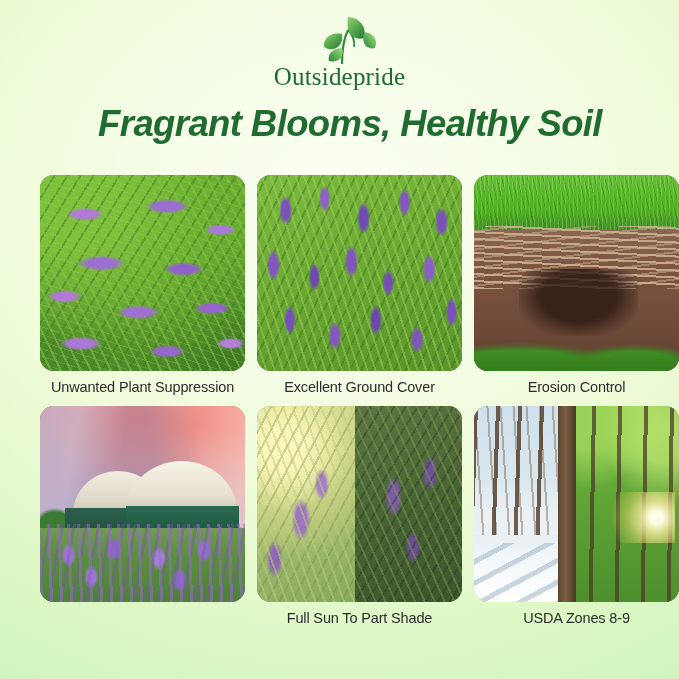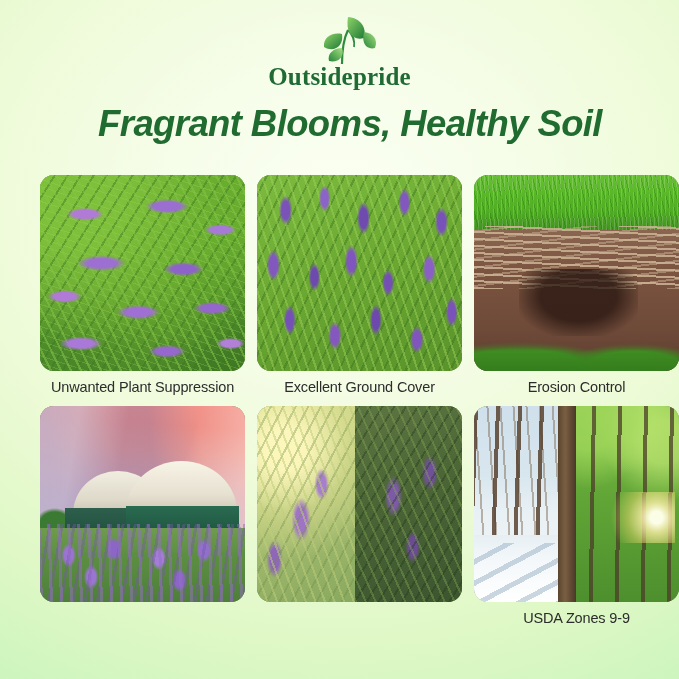--- a/index.html
+++ b/index.html
@@ -35,7 +35,6 @@
     left: 0;
     right: 0;
     text-align: center;
-    font-weight: bold;
   }
   .brand-mark {
     display: block;

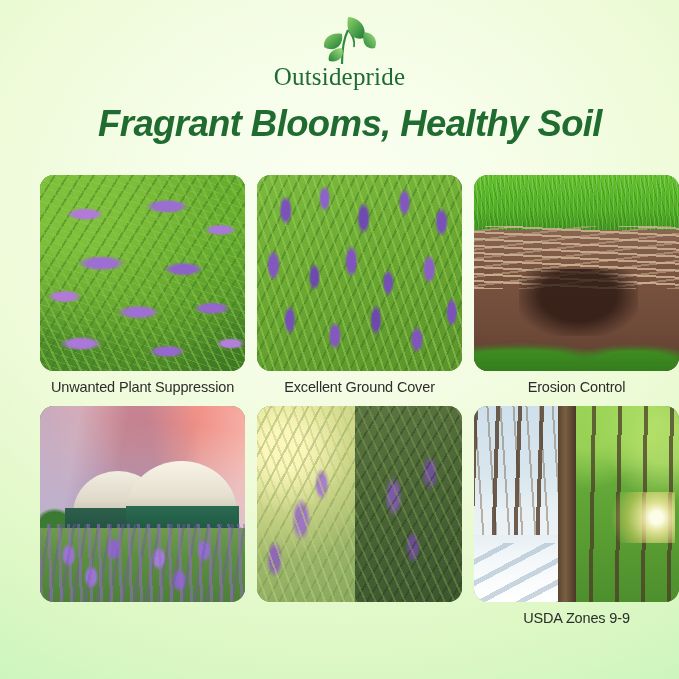--- a/index.html
+++ b/index.html
@@ -334,6 +334,7 @@
         <span class="p5-sun"></span>
         <span class="p5-sun-veg"></span>
       </div>
+      <div class="caption">Full Sun To Part Shade</div>
     </div>
 
     <div class="cell">

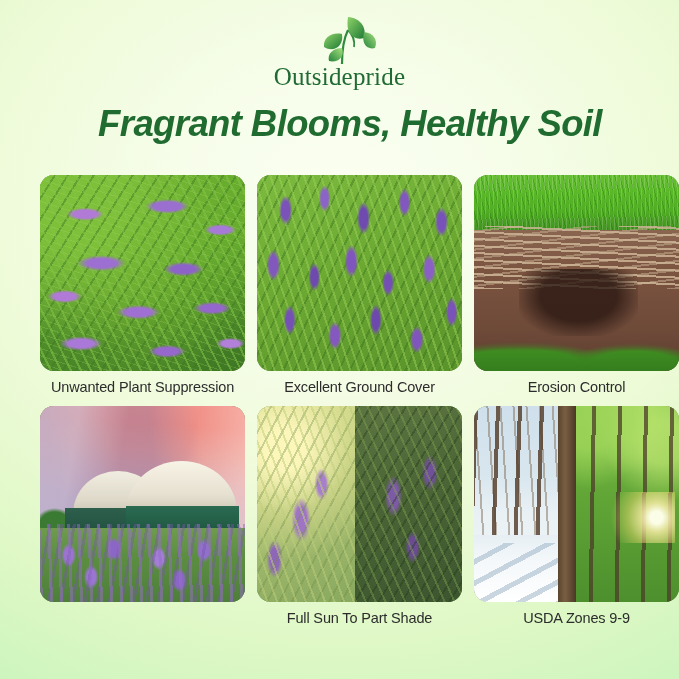--- a/index.html
+++ b/index.html
@@ -349,7 +349,7 @@
         <span class="p6-shadows"></span>
         <span class="p6-bigtrunk"></span>
       </div>
-      <div class="caption">USDA Zones 9-9</div>
+      <div class="caption">USDA Zones 8-9</div>
     </div>
 
   </div>

